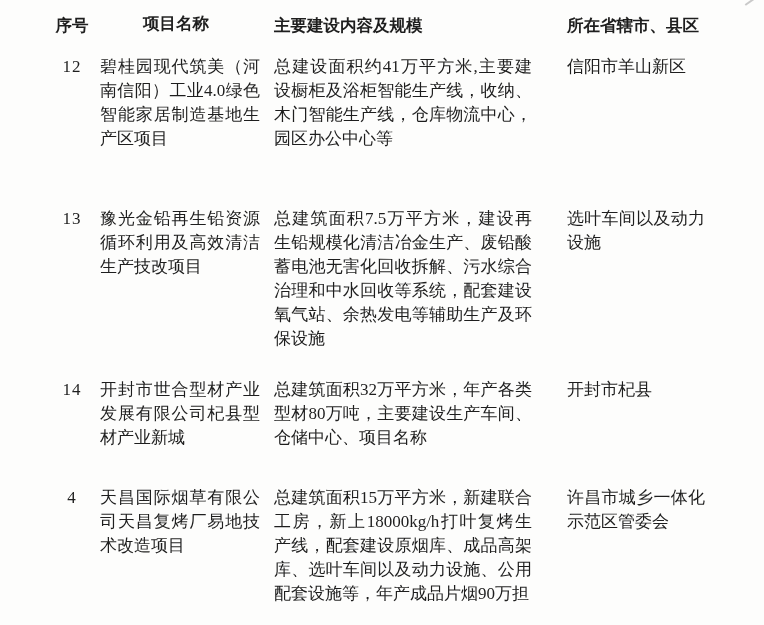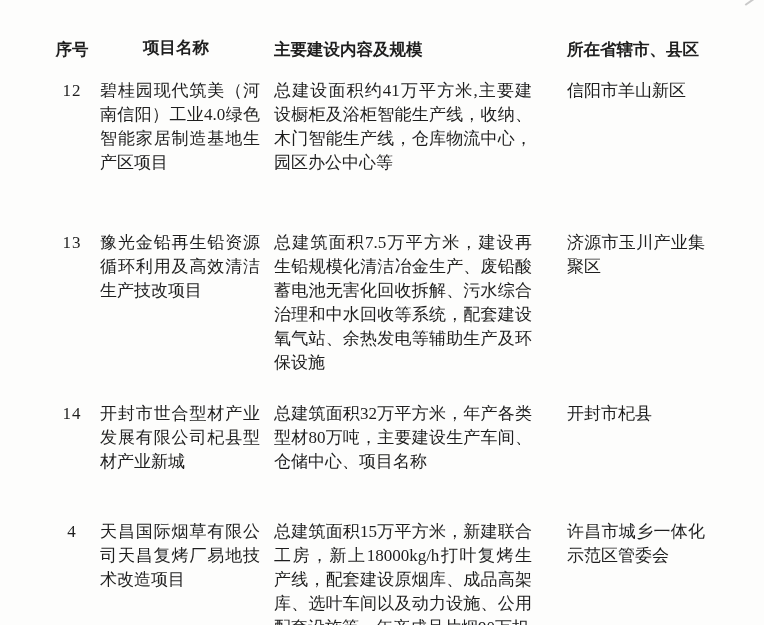--- a/index.html
+++ b/index.html
@@ -13,7 +13,7 @@
     height: 625px;
     box-sizing: border-box;
     background: #fdfdfc;
-    padding: 25px 0 0 52px;
+    padding: 1px 0 0 52px;
     overflow: hidden;
     color: #1e1e1e;
     font-family: "Liberation Serif", "DejaVu Serif", serif;

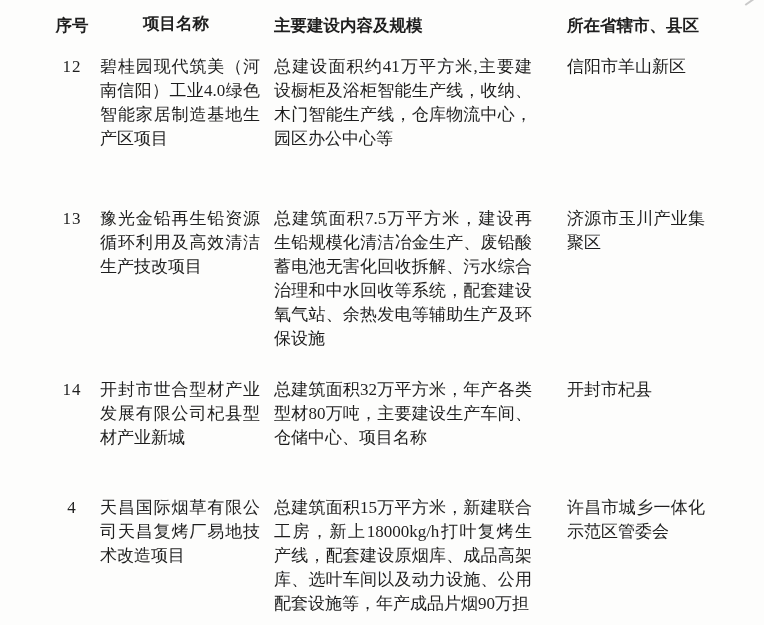--- a/index.html
+++ b/index.html
@@ -103,7 +103,7 @@
     <div class="c-no">13</div>
     <div class="c-name">豫光金铅再生铅资源循环利用及高效清洁生产技改项目</div>
     <div class="c-content">总建筑面积7.5万平方米，建设再生铅规模化清洁冶金生产、废铅酸蓄电池无害化回收拆解、污水综合治理和中水回收等系统，配套建设氧气站、余热发电等辅助生产及环保设施</div>
-    <div class="c-location">济源市玉川产业集聚区</div>
+    <div class="c-location">选叶车间以及动力设施</div>
   </div>
 
   <div class="tbl-row gap-c">

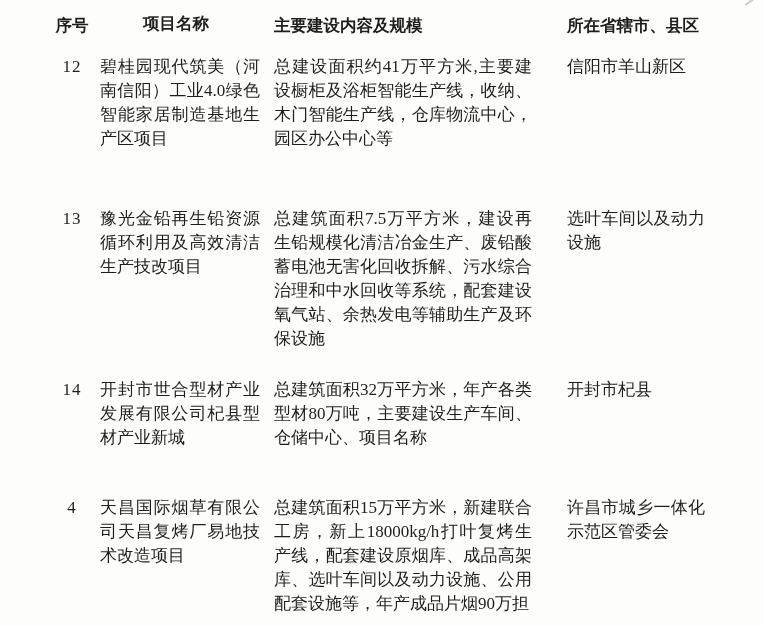--- a/index.html
+++ b/index.html
@@ -68,7 +68,7 @@
   }
   .gap-a { margin-bottom: 56px; }
   .gap-b { margin-bottom: 27px; }
-  .gap-c { margin-bottom: 46px; }
+  .gap-c { margin-bottom: 36px; }
   .scan-artifact {
     position: absolute;
     top: 0;

